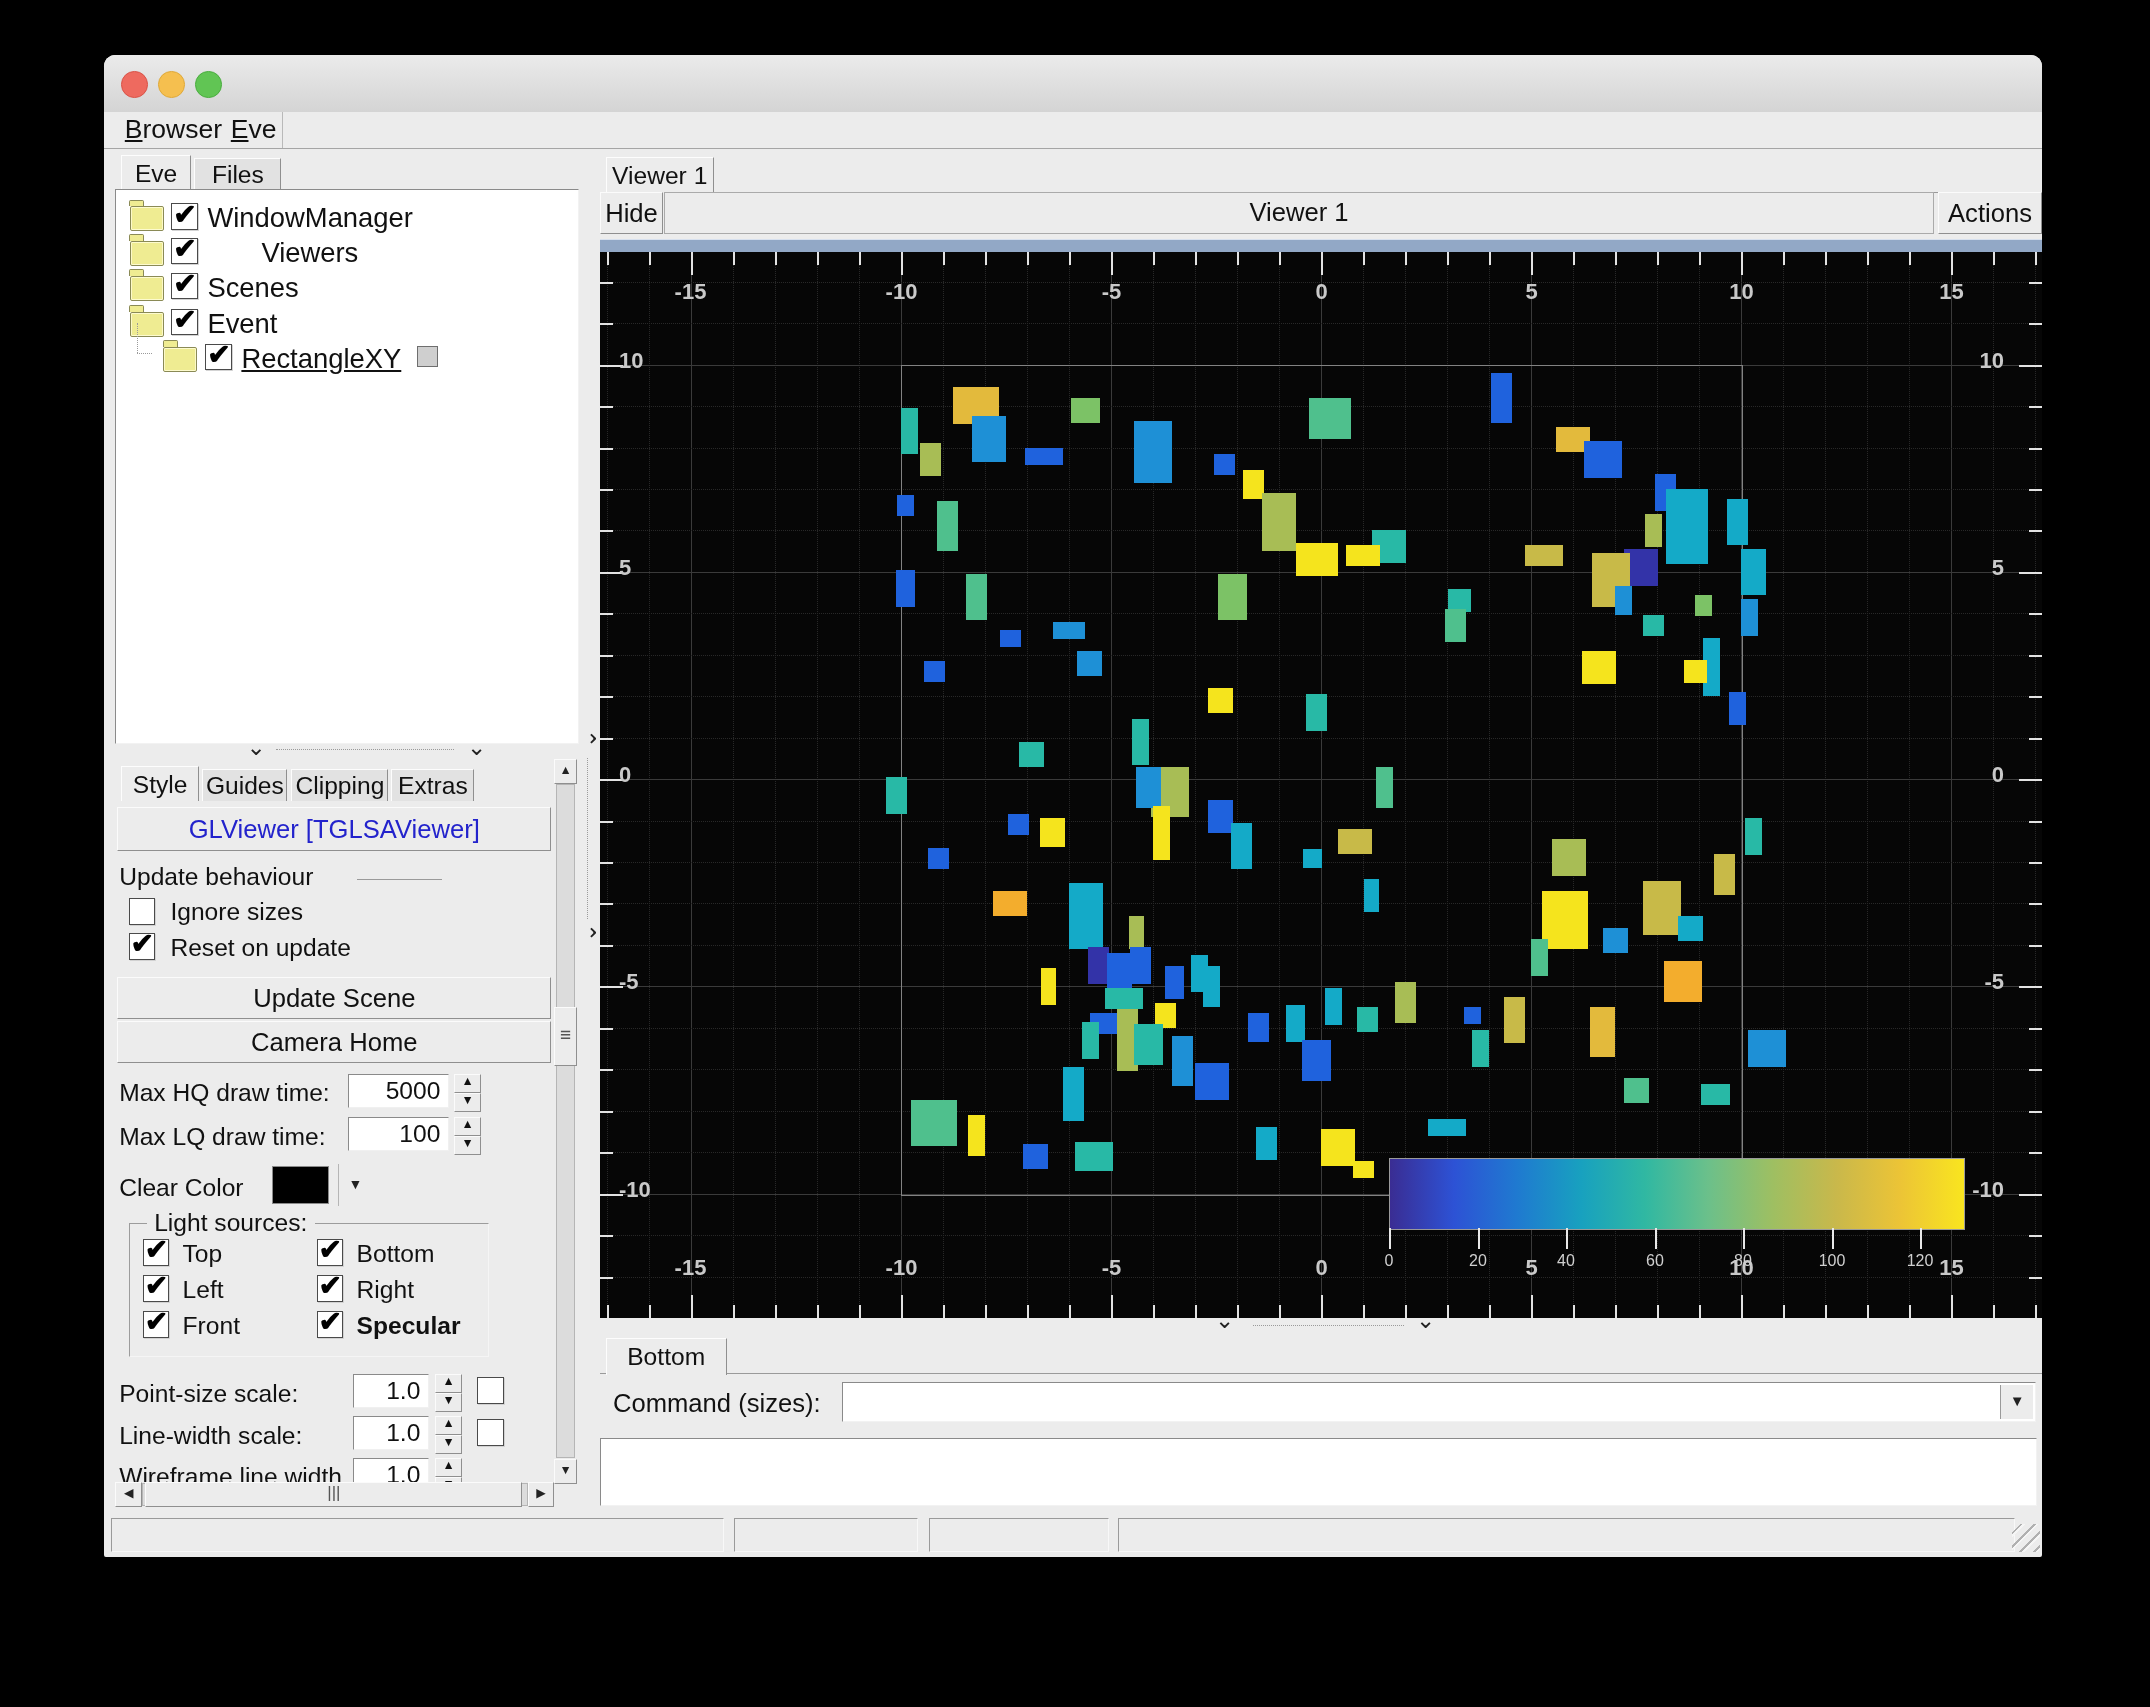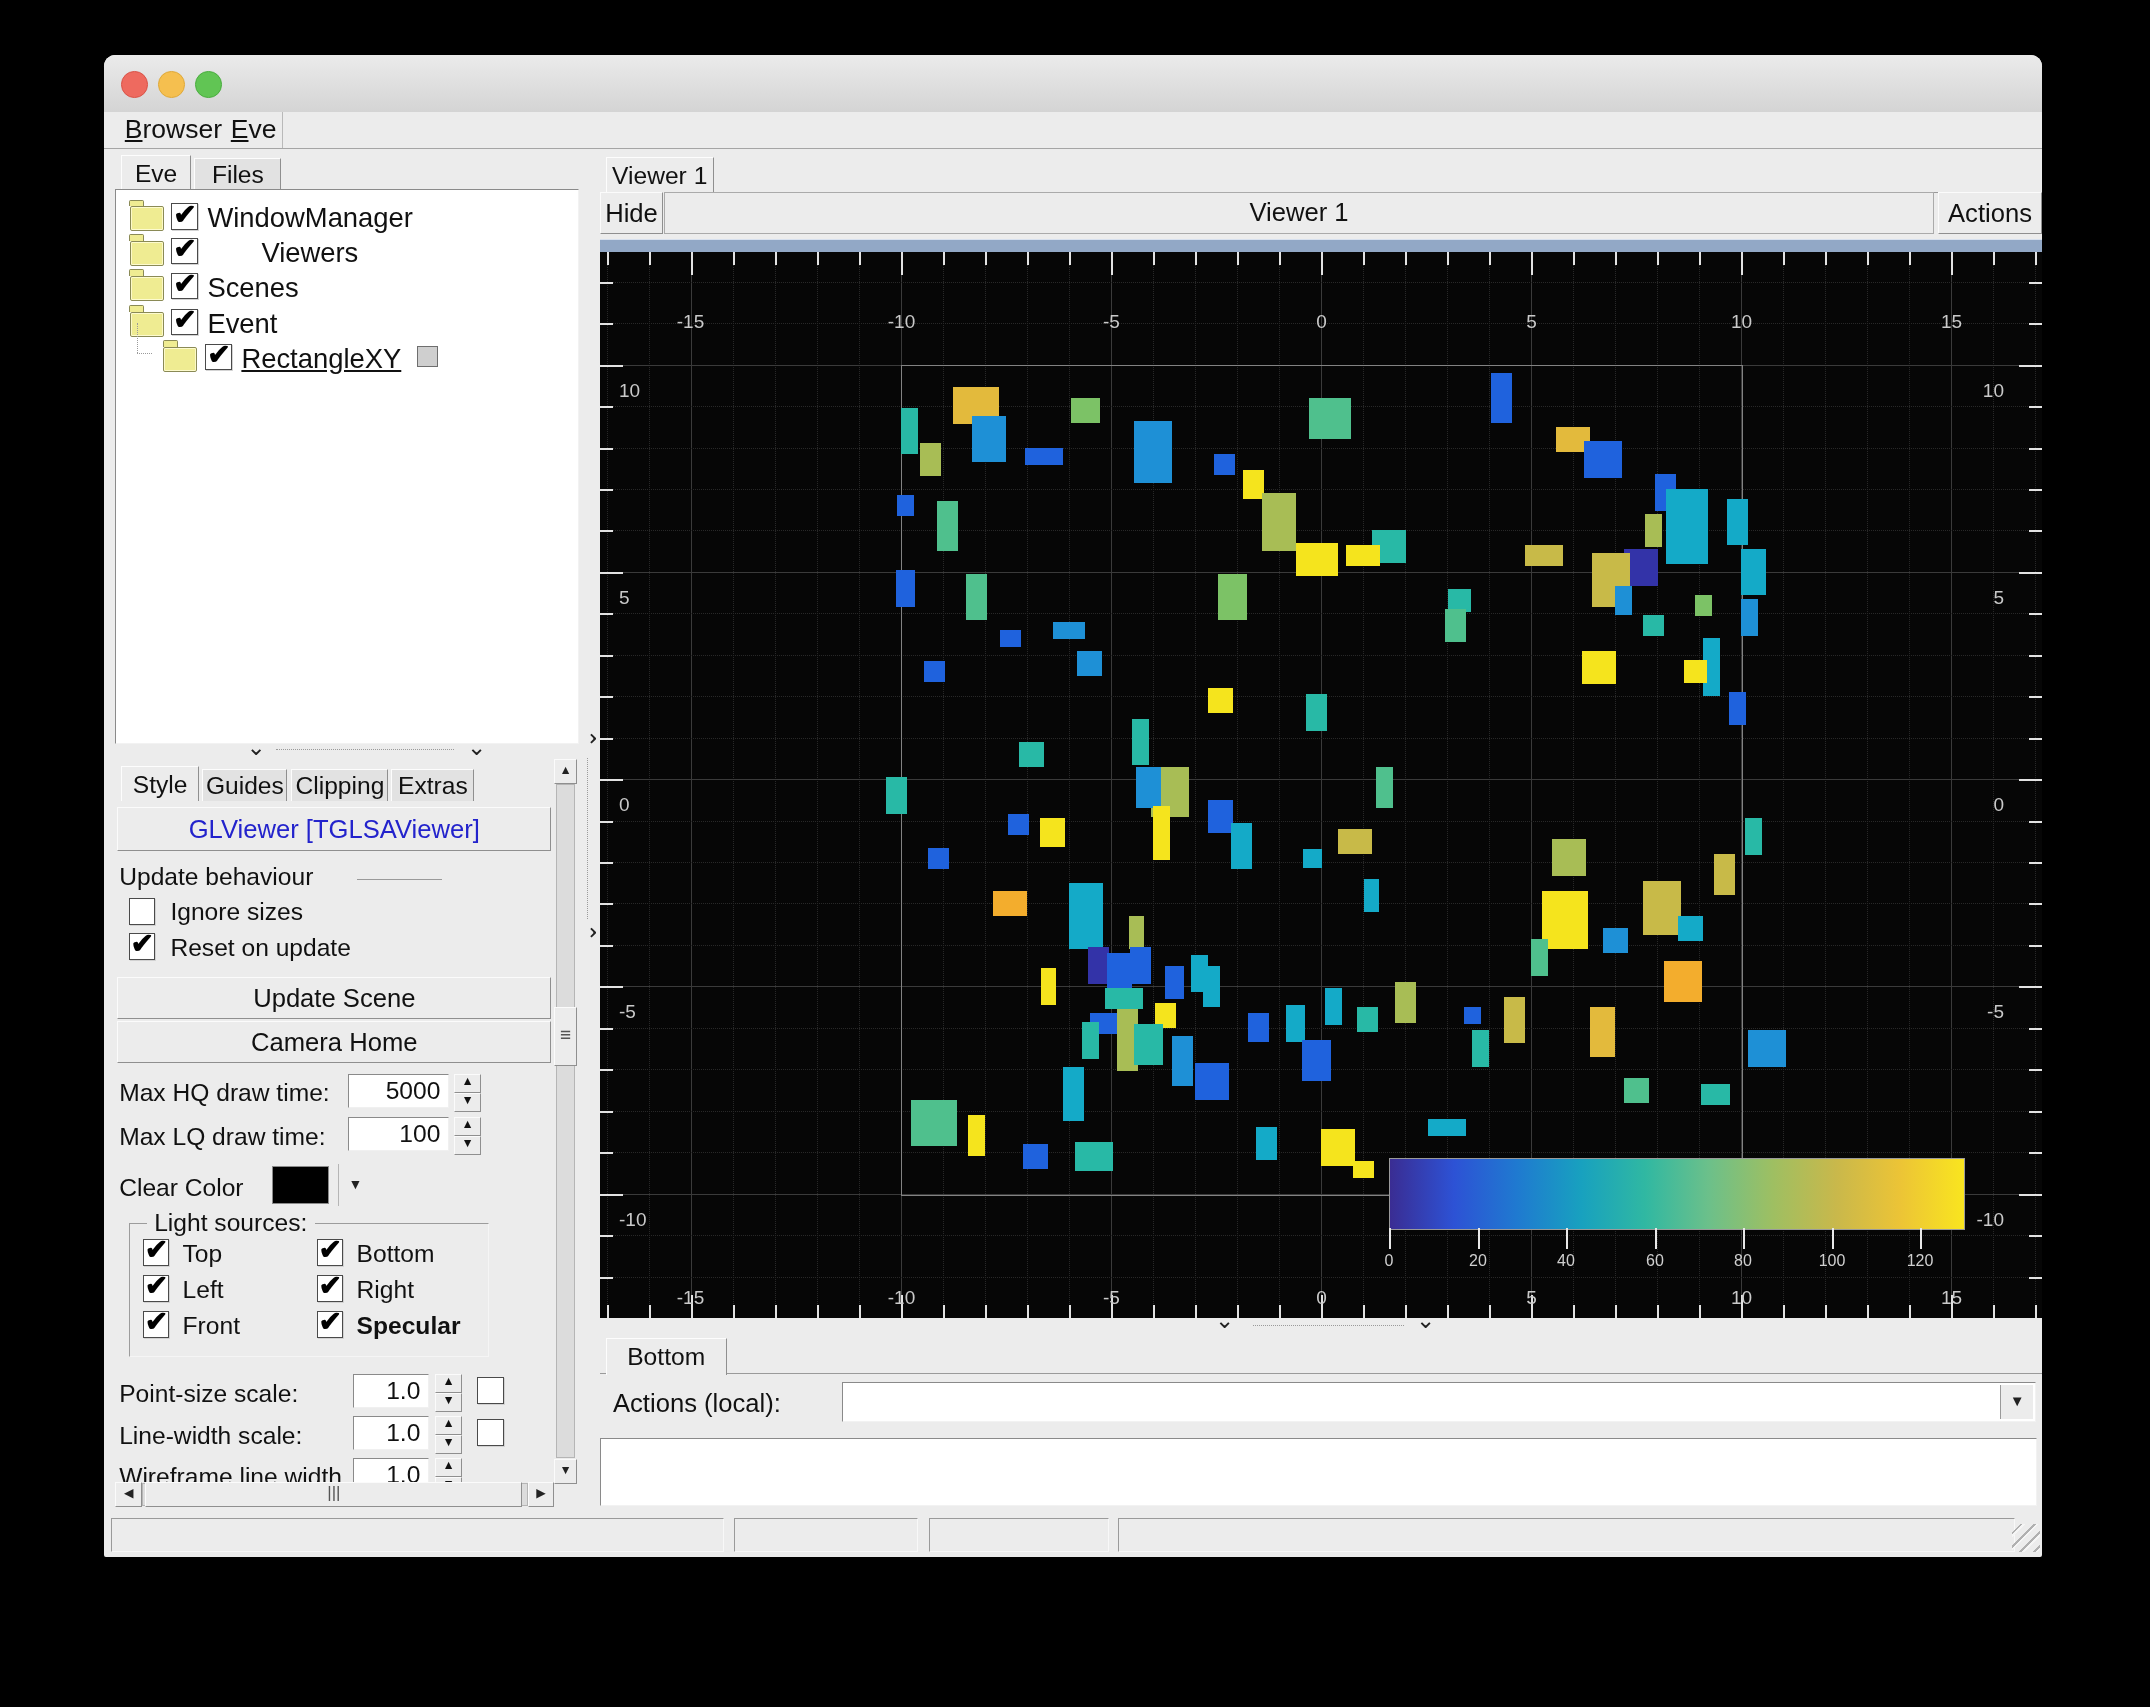--- a/index.html
+++ b/index.html
@@ -68,7 +68,7 @@
   .vline{position:absolute;top:0;bottom:0;width:0;}
   .hline{position:absolute;left:0;right:0;height:0;}
   .tick{position:absolute;background:#e2e2e2;}
-  .axlabel{position:absolute;color:#c9c9c9;font-size:19px;font-weight:400;white-space:nowrap;margin-top:32px;}
+  .axlabel{position:absolute;color:#c9c9c9;font-size:22px;font-weight:700;white-space:nowrap;}
   .scene-rect{position:absolute;}
   #colorbar{position:absolute;border:0.9px solid #9a9a9a;}
   .cb-tick{position:absolute;width:1.9px;background:#e8e8e8;}

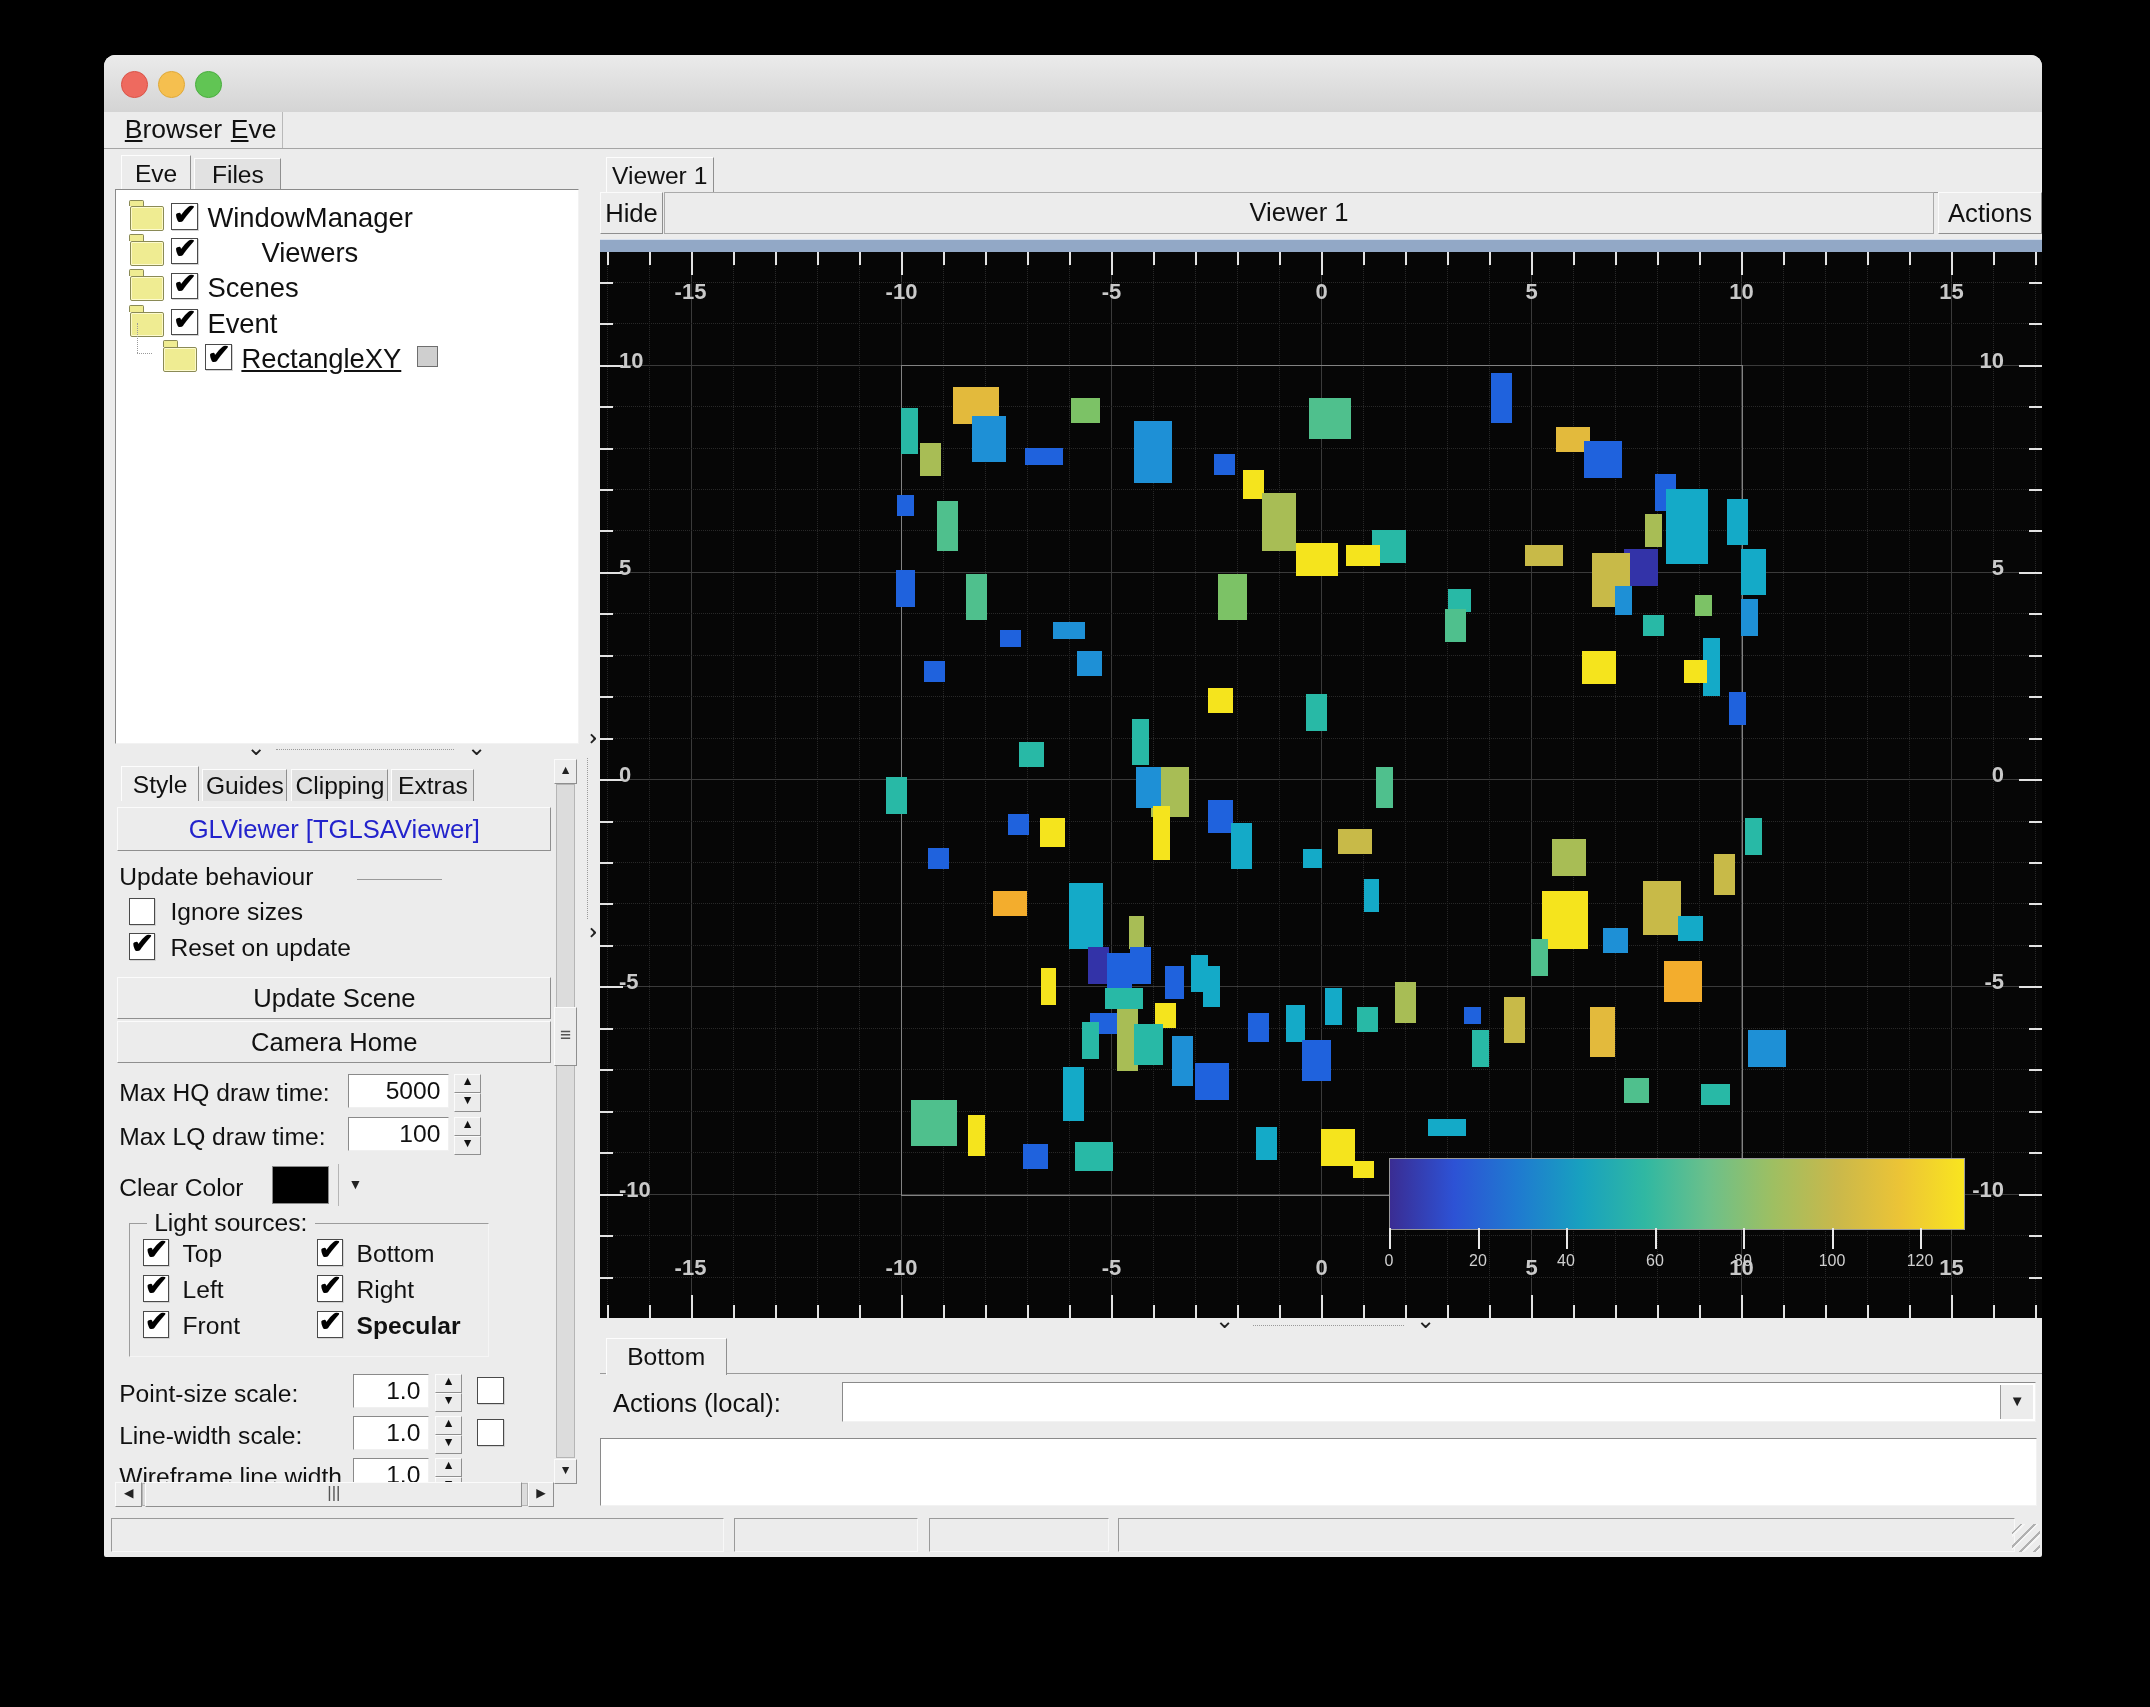--- a/index.html
+++ b/index.html
@@ -603,7 +603,7 @@
     <div class="tabrow" style="left:496px;top:1282px;width:1442px;height:36px;">
         <div class="tab" style="left: 5.7px; width: 119px; height: 36px; line-height: 36px;">Bottom</div>
       </div>
-    <div class="panel-label" style="left:509px;top:1334px;font-size:25.6px;">Actions (local):</div>
+    <div class="panel-label" style="left:509px;top:1334px;font-size:25.6px;">Command (sizes):</div>
     <div id="command-combo" class="sunken" style="position:absolute;left:738px;top:1327px;width:1192px;height:38px;">
       <span style="position:absolute;left:7.6px;top:4.7px;font-size:24.6px;"></span>
       <div class="arrow-btn">▼</div>

